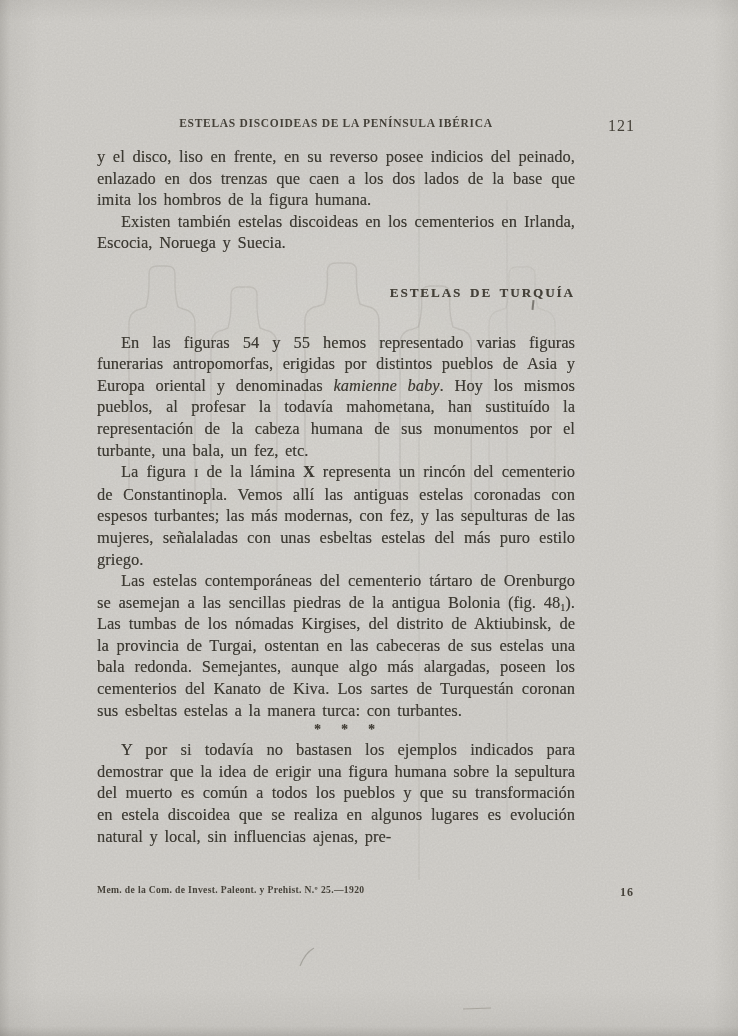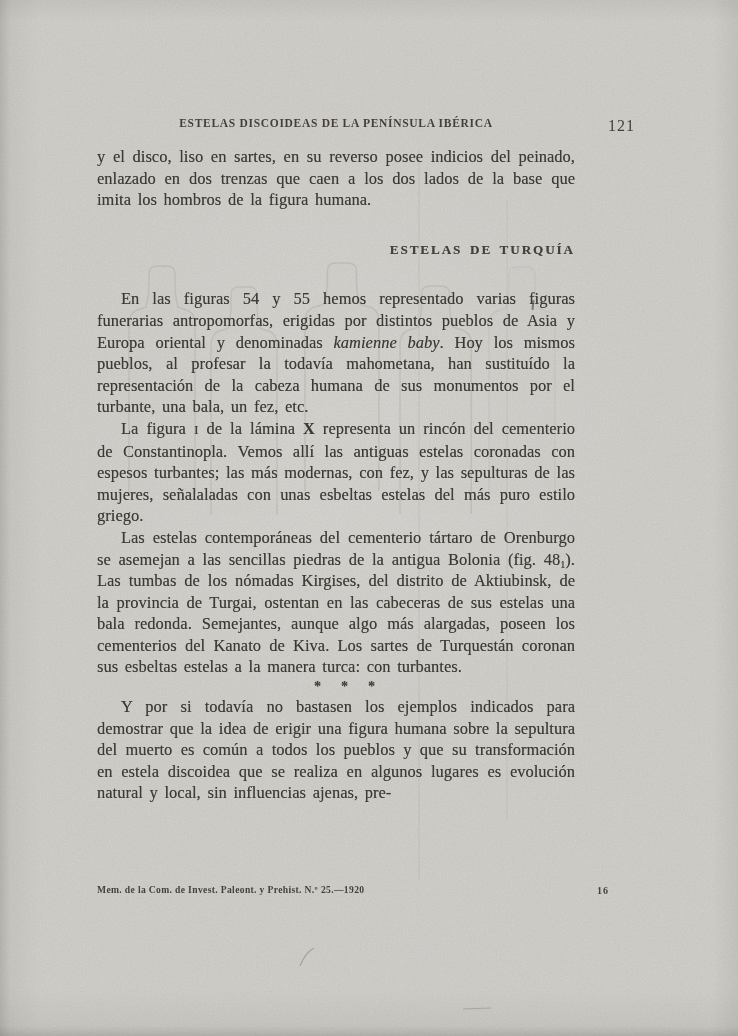--- a/index.html
+++ b/index.html
@@ -176,7 +176,7 @@
   </header>
 
   <main class="text-block">
-    <p class="noindent">y el disco, liso en sartes, en su reverso posee indicios del peinado, enlazado en dos trenzas que caen a los dos lados de la base que imita los hombros de la figura humana.</p>
+    <p class="noindent">y el disco, liso en frente, en su reverso posee indicios del peinado, enlazado en dos trenzas que caen a los dos lados de la base que imita los hombros de la figura humana.</p>
 
     <h2 class="section-heading">ESTELAS DE TURQUÍA</h2>
 

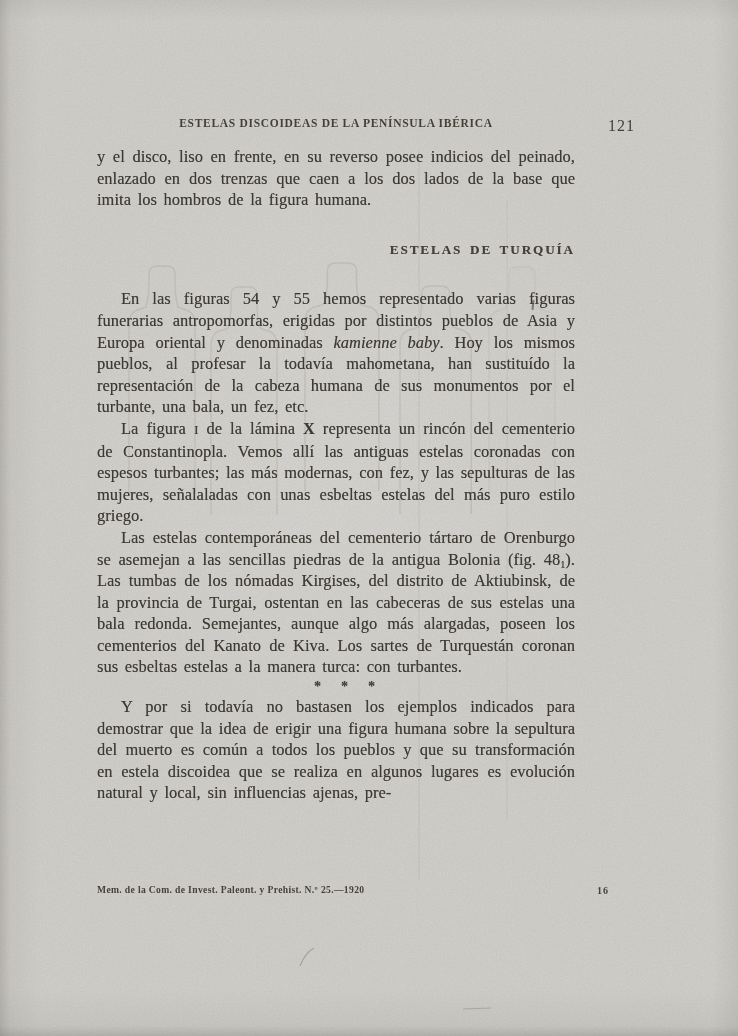--- a/index.html
+++ b/index.html
@@ -177,6 +177,7 @@
 
   <main class="text-block">
     <p class="noindent">y el disco, liso en frente, en su reverso posee indicios del peinado, enlazado en dos trenzas que caen a los dos lados de la base que imita los hombros de la figura humana.</p>
+    <p>Existen también estelas discoideas en los cementerios en Irlanda, Escocia, Noruega y Suecia.</p>
 
     <h2 class="section-heading">ESTELAS DE TURQUÍA</h2>
 

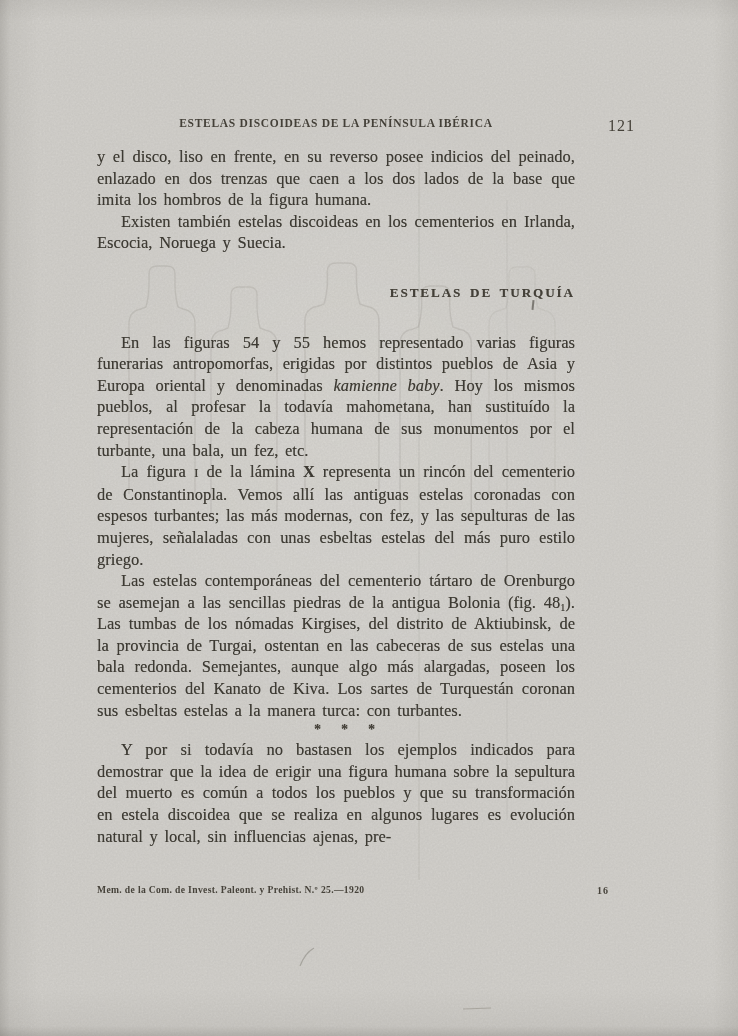--- a/index.html
+++ b/index.html
@@ -136,9 +136,9 @@
   }
   .footer-signature {
     position: absolute;
-    left: 500px;
+    left: 523px;
     top: 1px;
-    font-size: 10px;
+    font-size: 12px;
     letter-spacing: 1px;
     text-align: right;
   }

